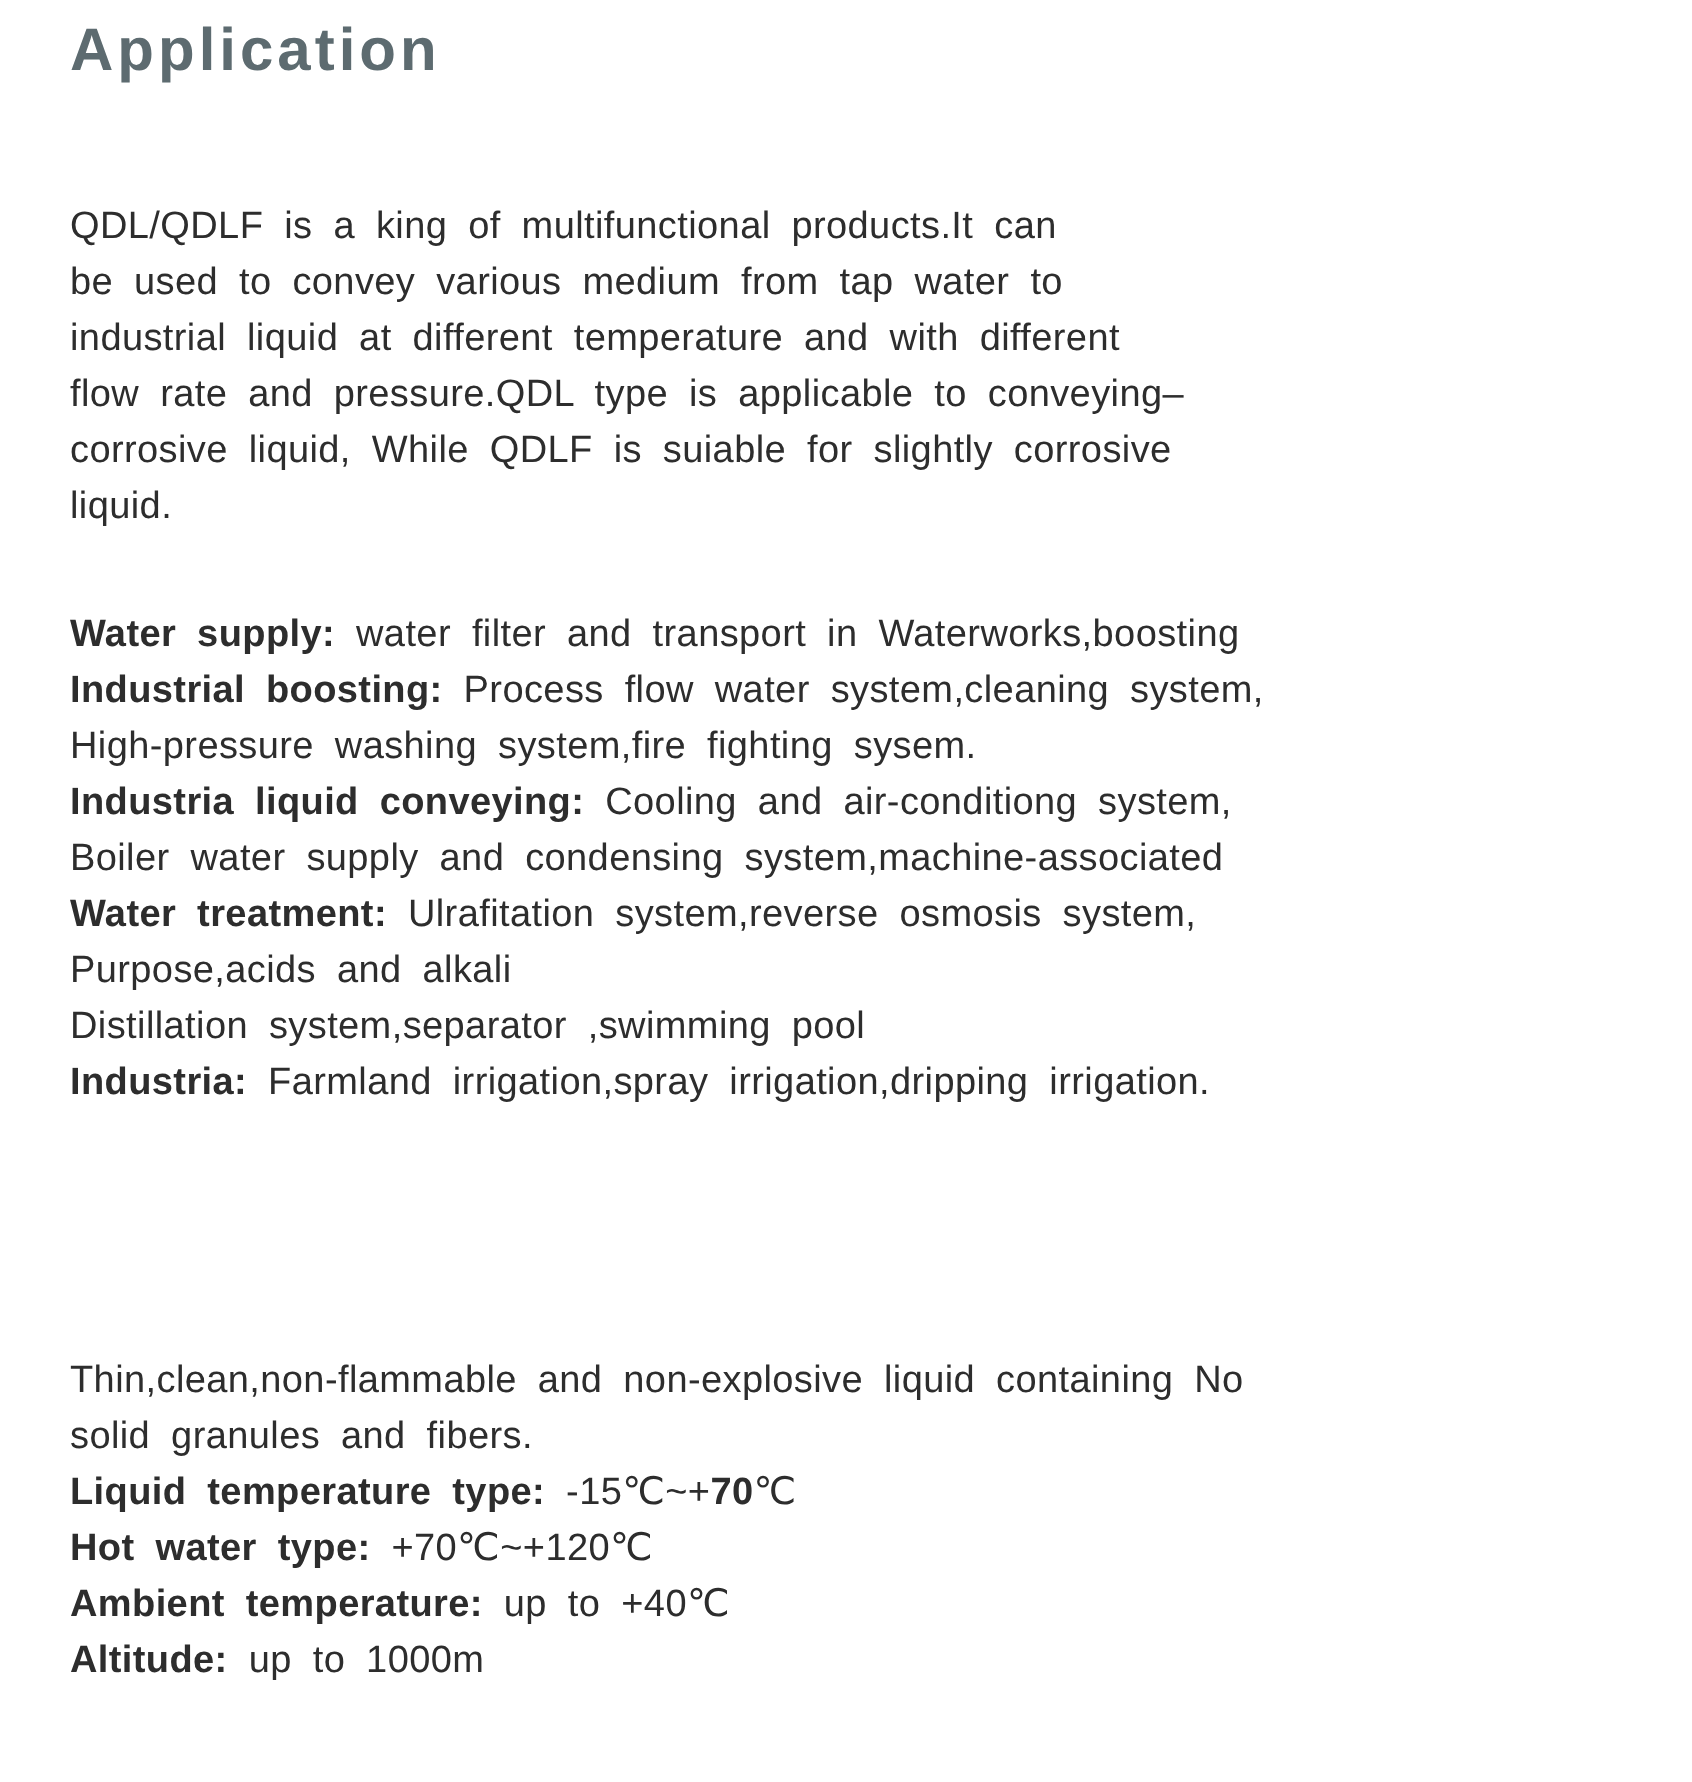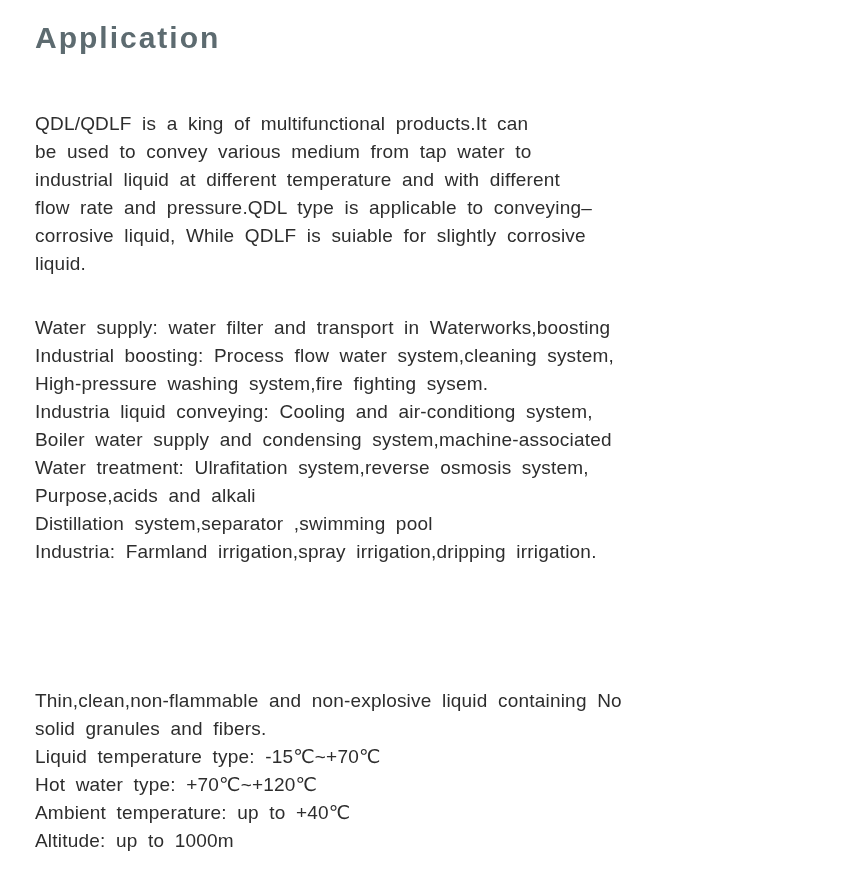--- a/index.html
+++ b/index.html
@@ -40,7 +40,7 @@
 
 <div class="page">
 
-  <h1 class="heading" style="top:20px">Application</h1>
+  <h1 class="heading" style="top:8px">Application</h1>
 
   <div class="block" style="top:100px">
       <div class="line"><span>QDL/QDLF is a king of multifunctional products.It can</span></div>

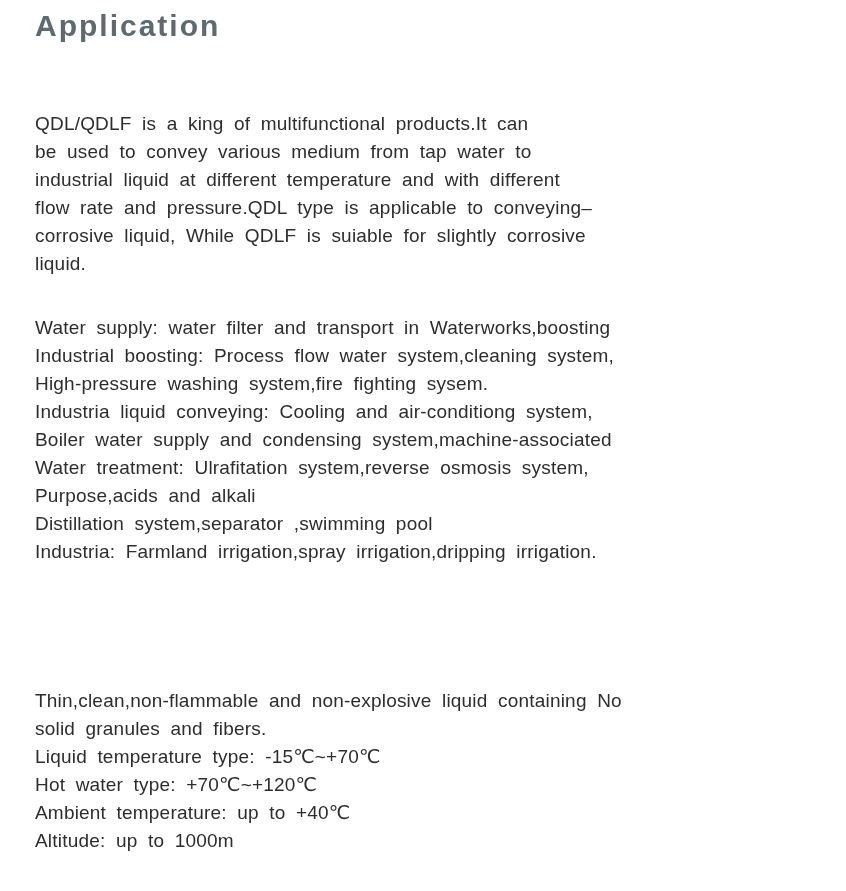--- a/index.html
+++ b/index.html
@@ -30,7 +30,6 @@
     line-height: 28px;
     word-spacing: 5px;
     letter-spacing: 0.2px;
-    margin-top: 10px;
   }
   .line { white-space: nowrap; }
   .b { font-weight: normal; }

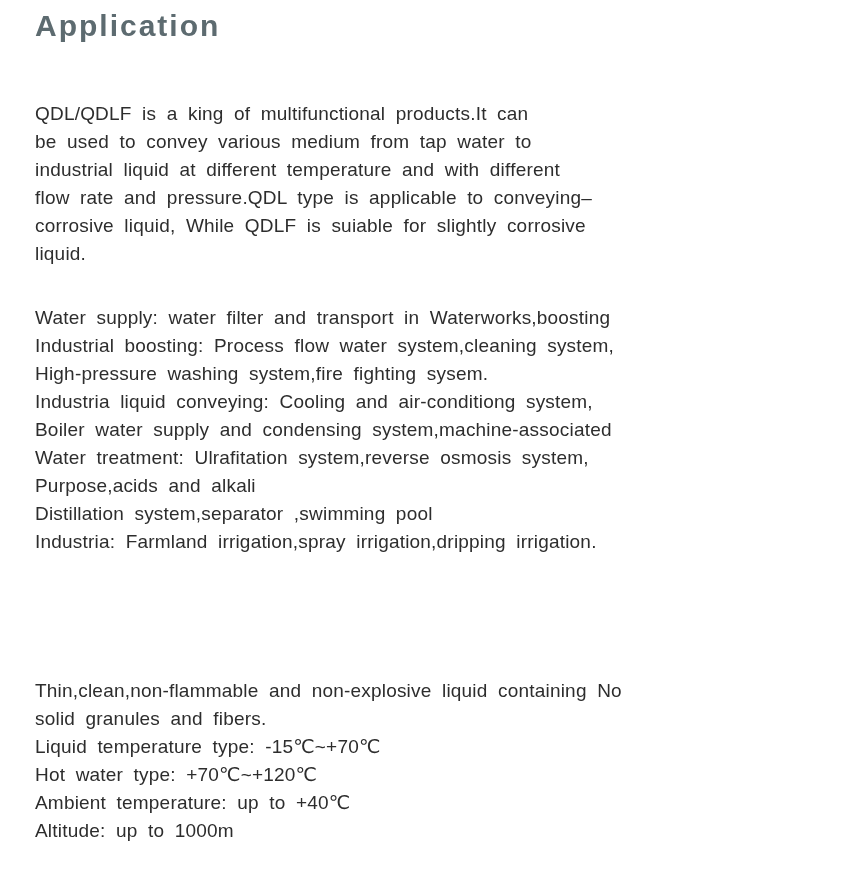--- a/index.html
+++ b/index.html
@@ -32,7 +32,7 @@
     letter-spacing: 0.2px;
   }
   .line { white-space: nowrap; }
-  .b { font-weight: normal; }
+  .b { font-weight: bold; }
 </style>
 </head>
 <body>

